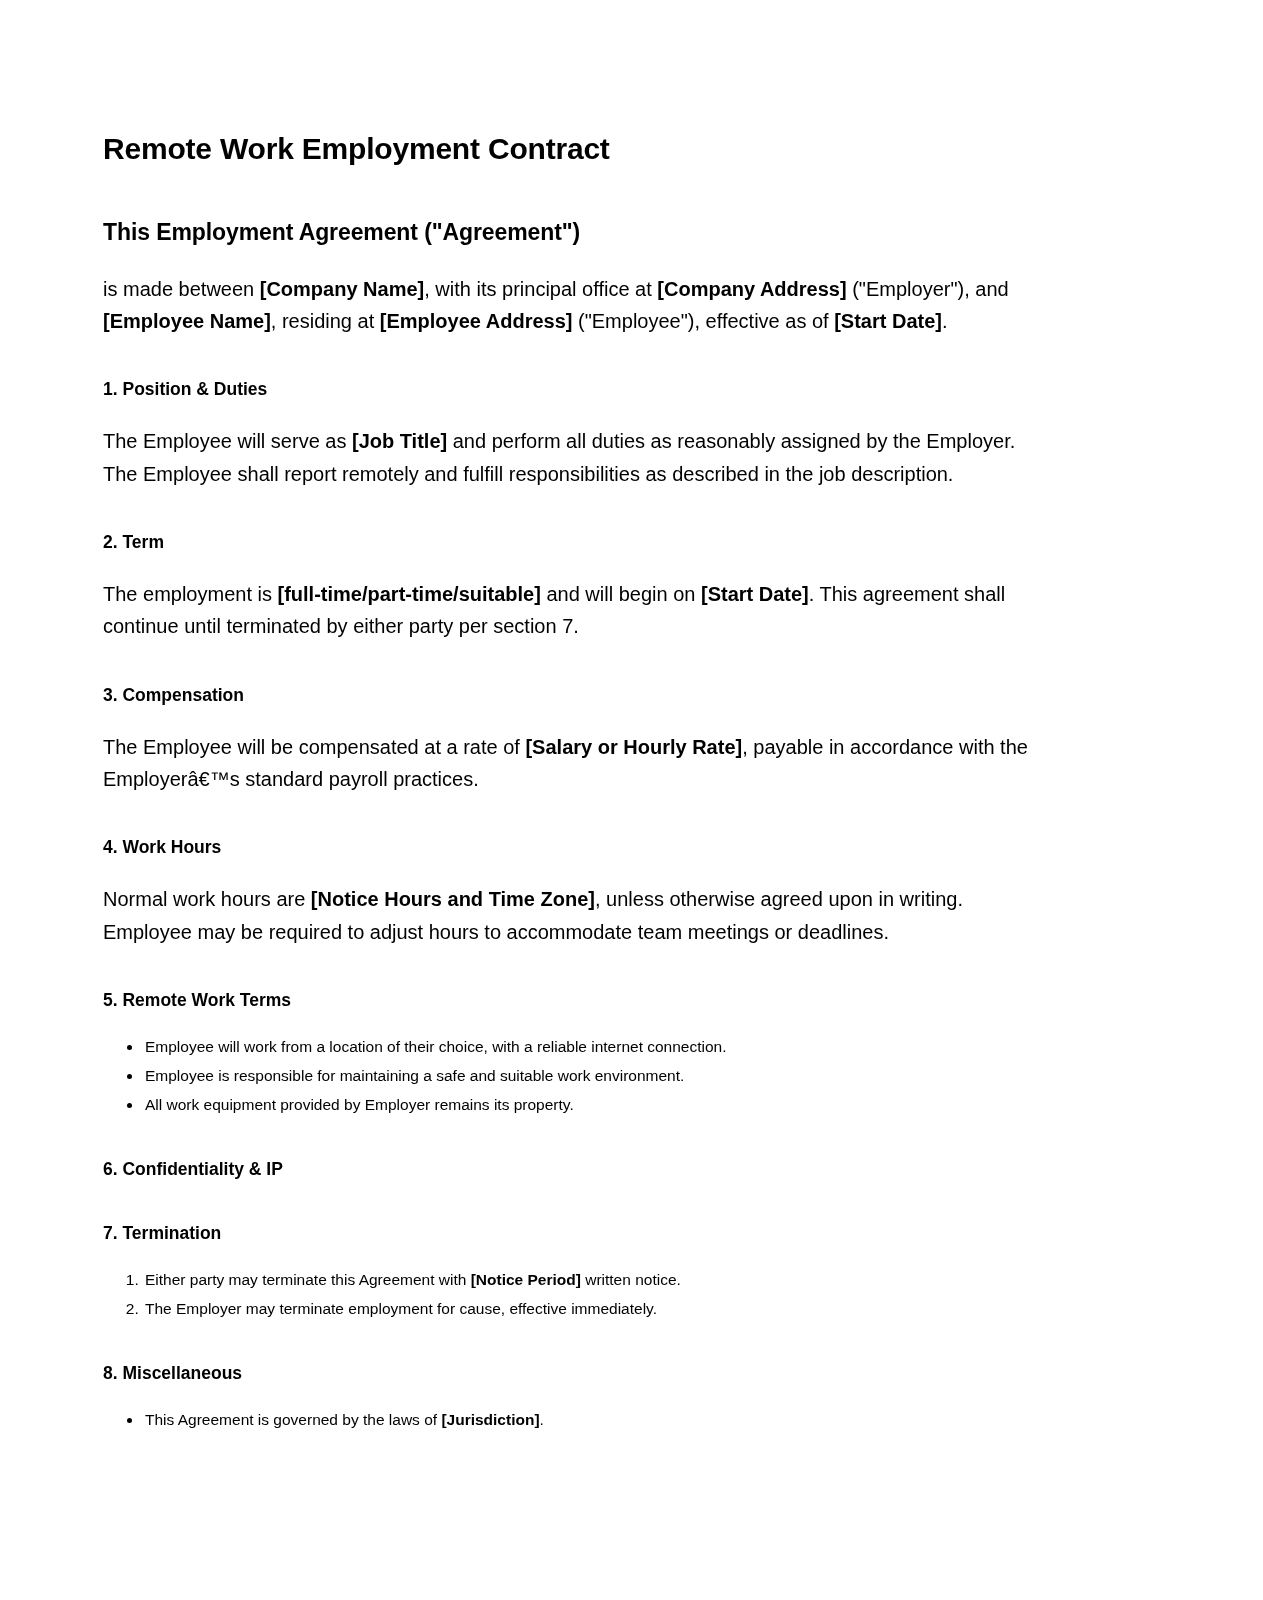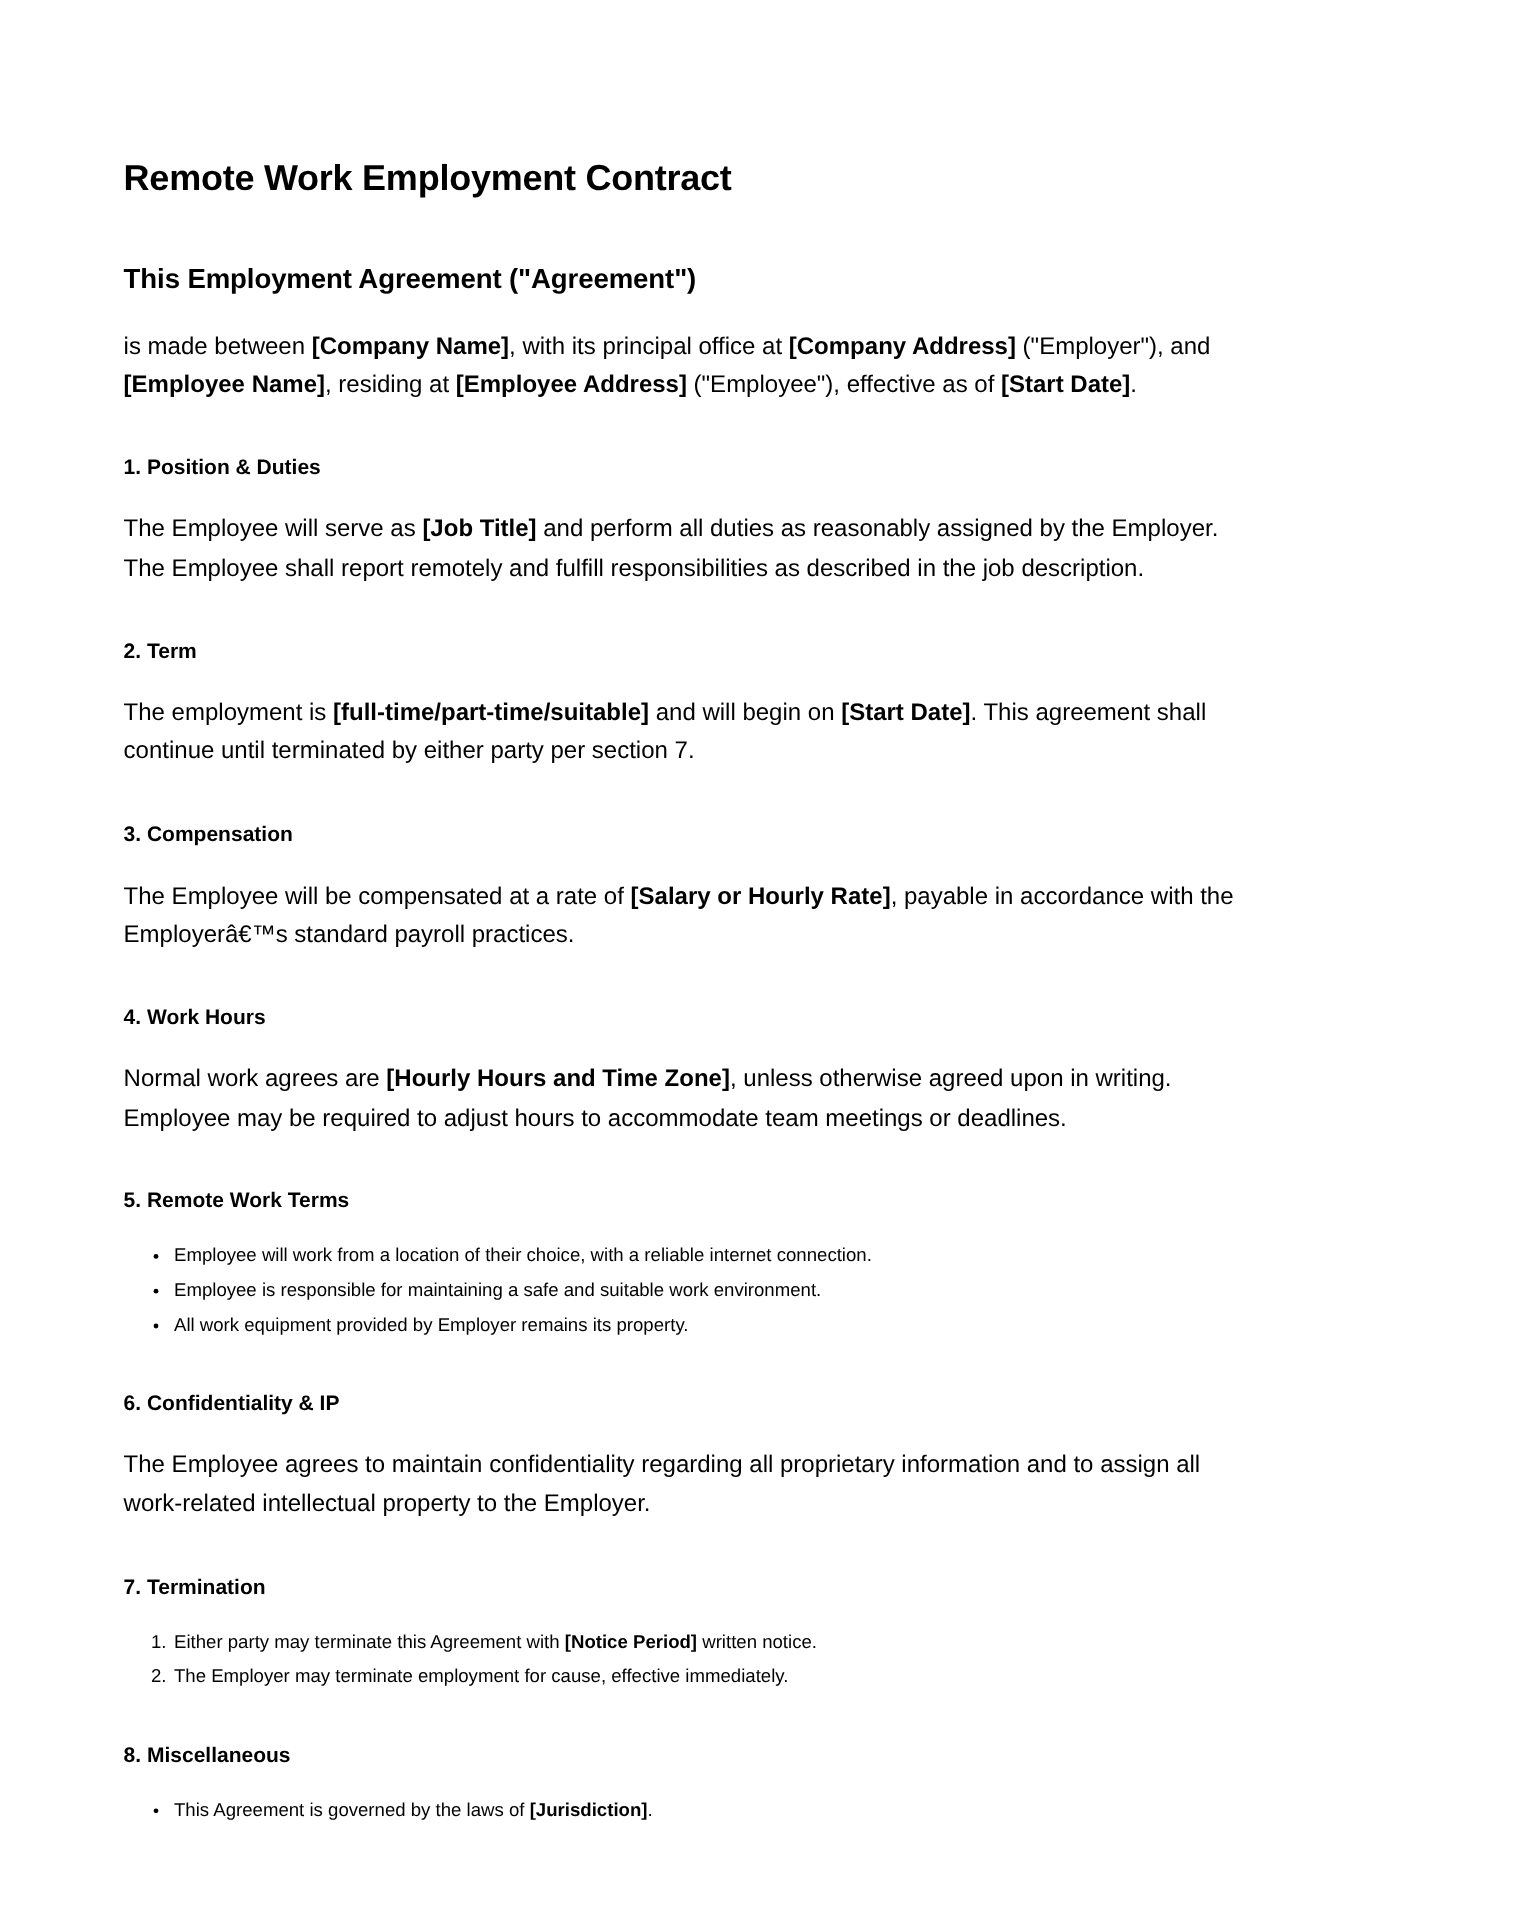--- a/index.html
+++ b/index.html
@@ -88,7 +88,7 @@
   <p class="body-text"><span>The Employee will be compensated at a rate of </span><b class="ph">[Salary or Hourly Rate]</b><span>, payable in accordance with the Employerâ€™s standard payroll practices.</span></p>
 
   <h3 class="section-heading">4. Work Hours</h3>
-  <p class="body-text"><span>Normal work agrees are </span><b class="ph">[Hourly Hours and Time Zone]</b><span>, unless otherwise agreed upon in writing. Employee may be required to adjust hours to accommodate team meetings or deadlines.</span></p>
+  <p class="body-text"><span>Normal work hours are </span><b class="ph">[Hourly Hours and Time Zone]</b><span>, unless otherwise agreed upon in writing. Employee may be required to adjust hours to accommodate team meetings or deadlines.</span></p>
 
   <h3 class="section-heading">5. Remote Work Terms</h3>
   <ul class="bullet-list">

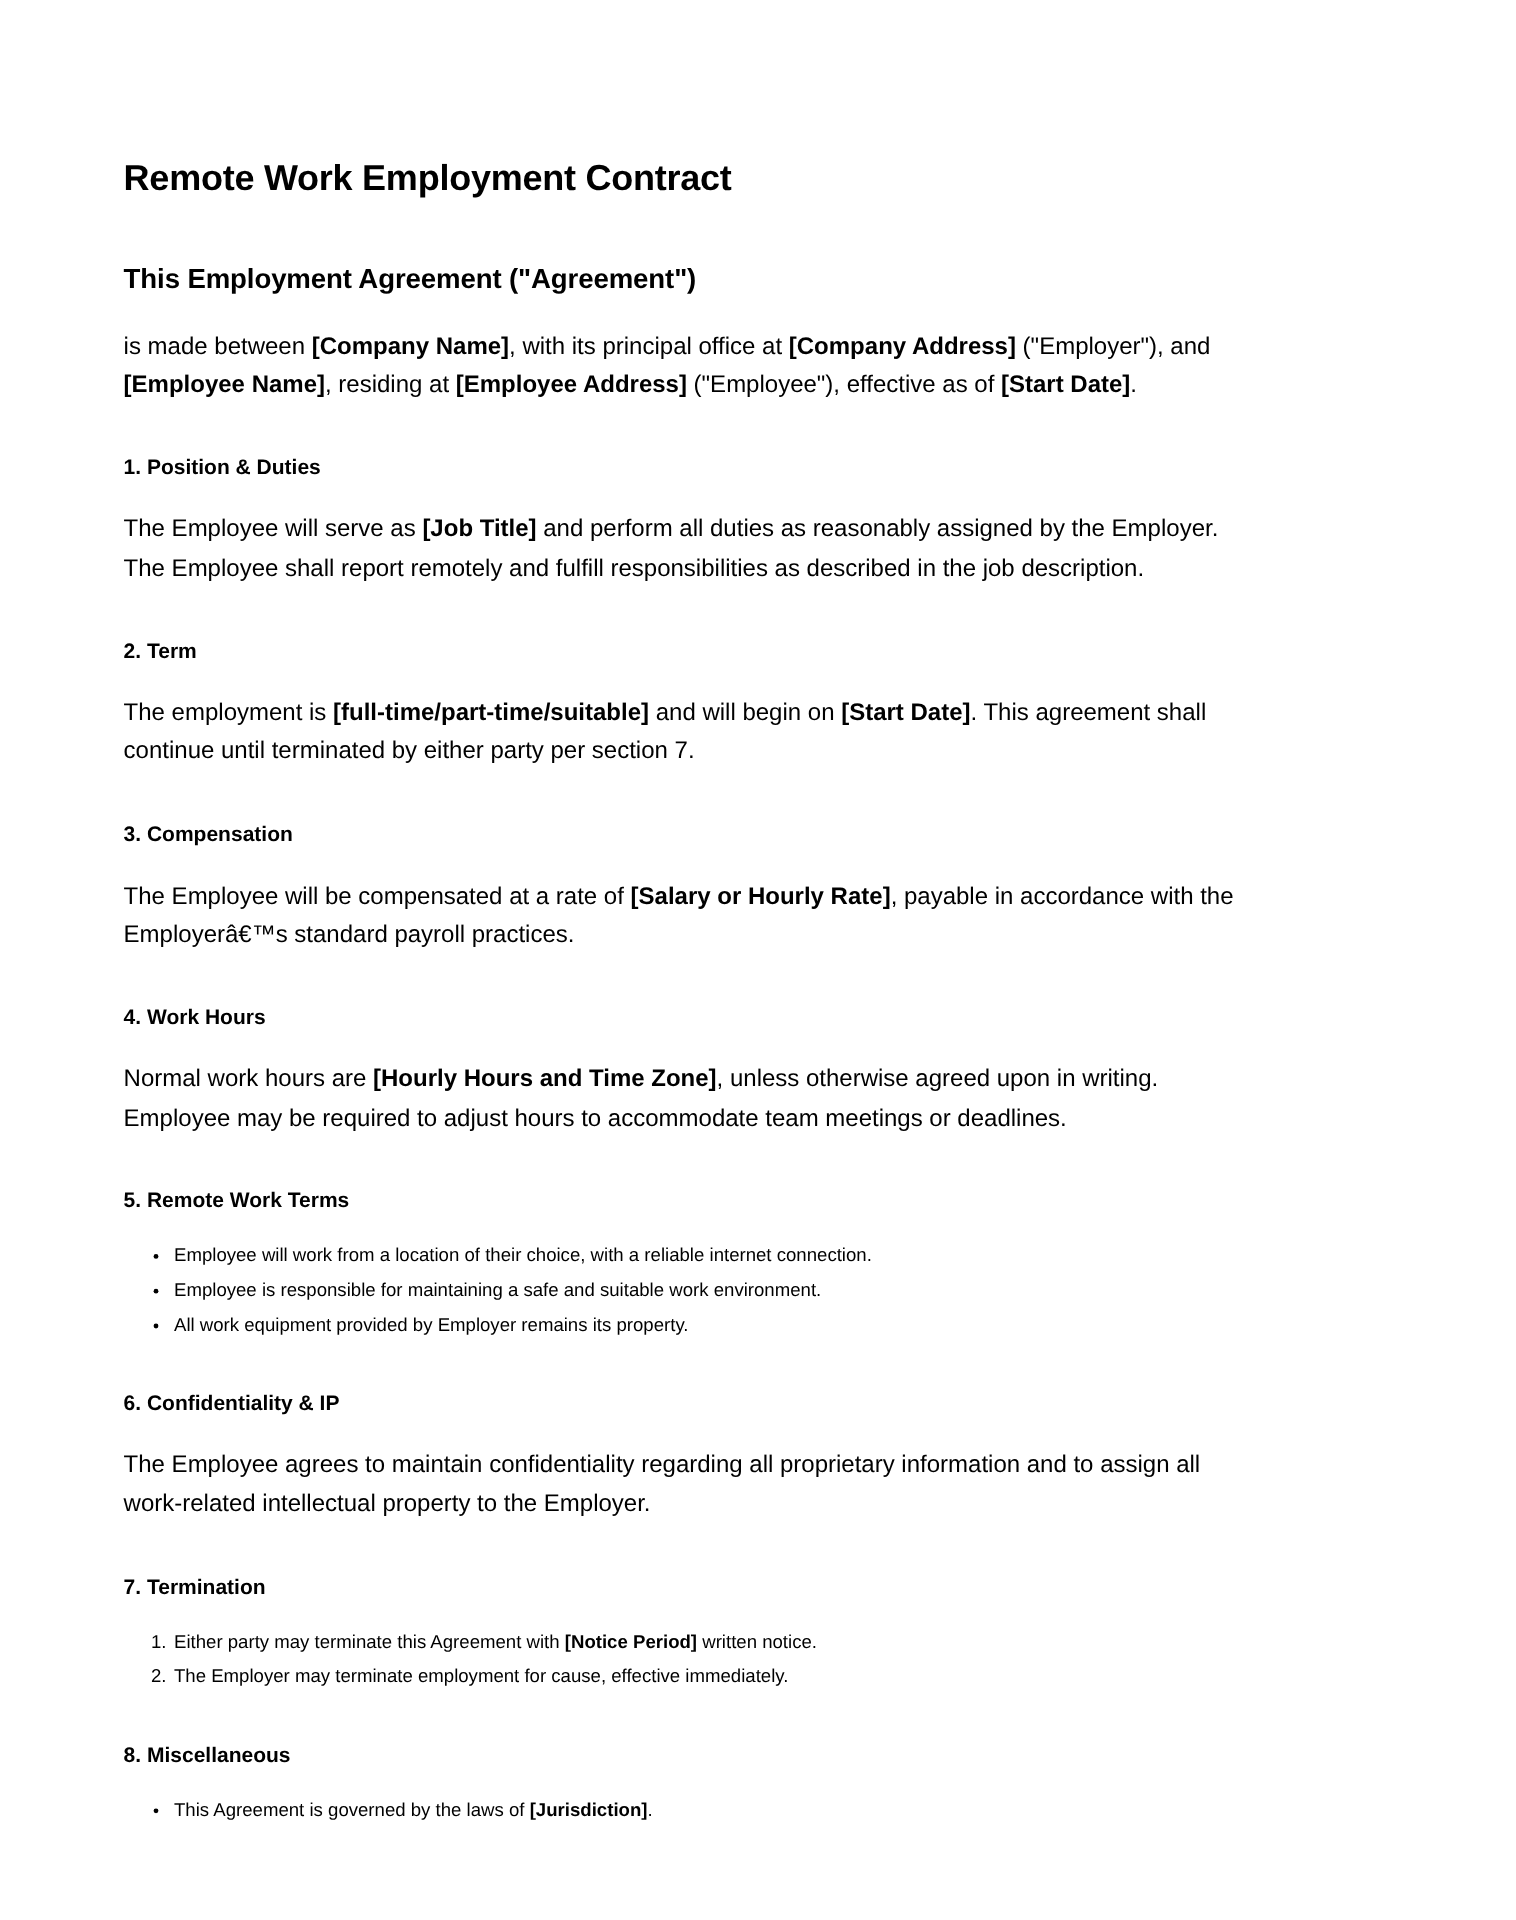--- a/index.html
+++ b/index.html
@@ -88,7 +88,7 @@
   <p class="body-text"><span>The Employee will be compensated at a rate of </span><b class="ph">[Salary or Hourly Rate]</b><span>, payable in accordance with the Employerâ€™s standard payroll practices.</span></p>
 
   <h3 class="section-heading">4. Work Hours</h3>
-  <p class="body-text"><span>Normal work hours are </span><b class="ph">[Hourly Hours and Time Zone]</b><span>, unless otherwise agreed upon in writing. Employee may be required to adjust hours to accommodate team meetings or deadlines.</span></p>
+  <p class="body-text"><span>Normal work hours are </span><b class="ph">[Notice Hours and Time Zone]</b><span>, unless otherwise agreed upon in writing. Employee may be required to adjust hours to accommodate team meetings or deadlines.</span></p>
 
   <h3 class="section-heading">5. Remote Work Terms</h3>
   <ul class="bullet-list">

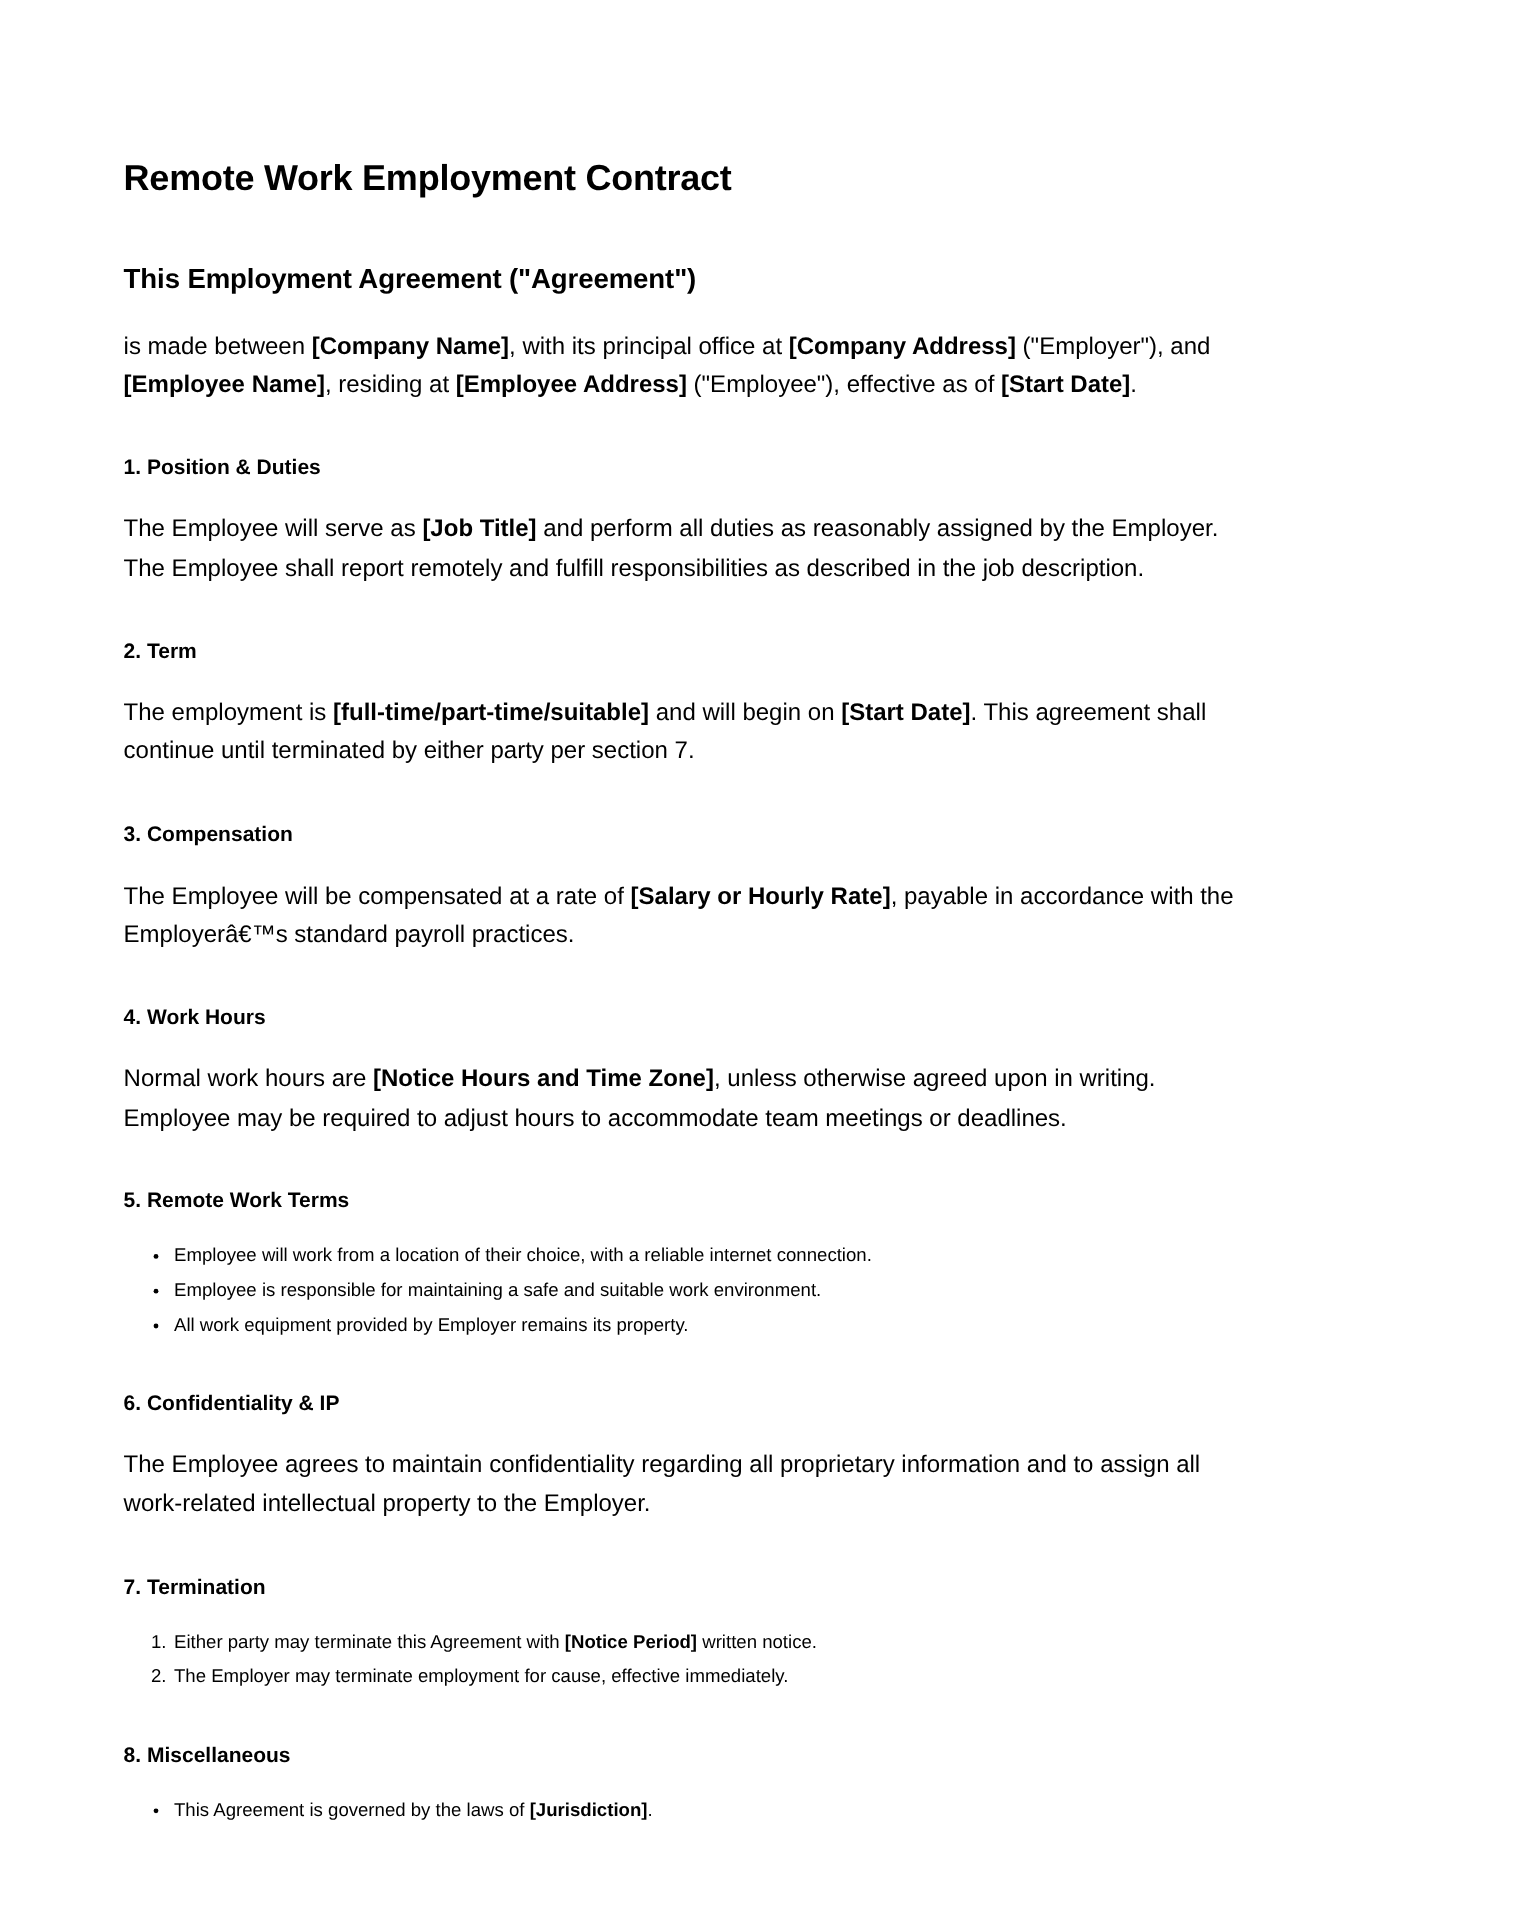--- a/index.html
+++ b/index.html
@@ -98,7 +98,6 @@
   </ul>
 
   <h3 class="section-heading">6. Confidentiality &amp; IP</h3>
-  <p class="body-text">The Employee agrees to maintain confidentiality regarding all proprietary information and to assign all work-related intellectual property to the Employer.</p>
 
   <h3 class="section-heading">7. Termination</h3>
   <ol class="numbered-list">

